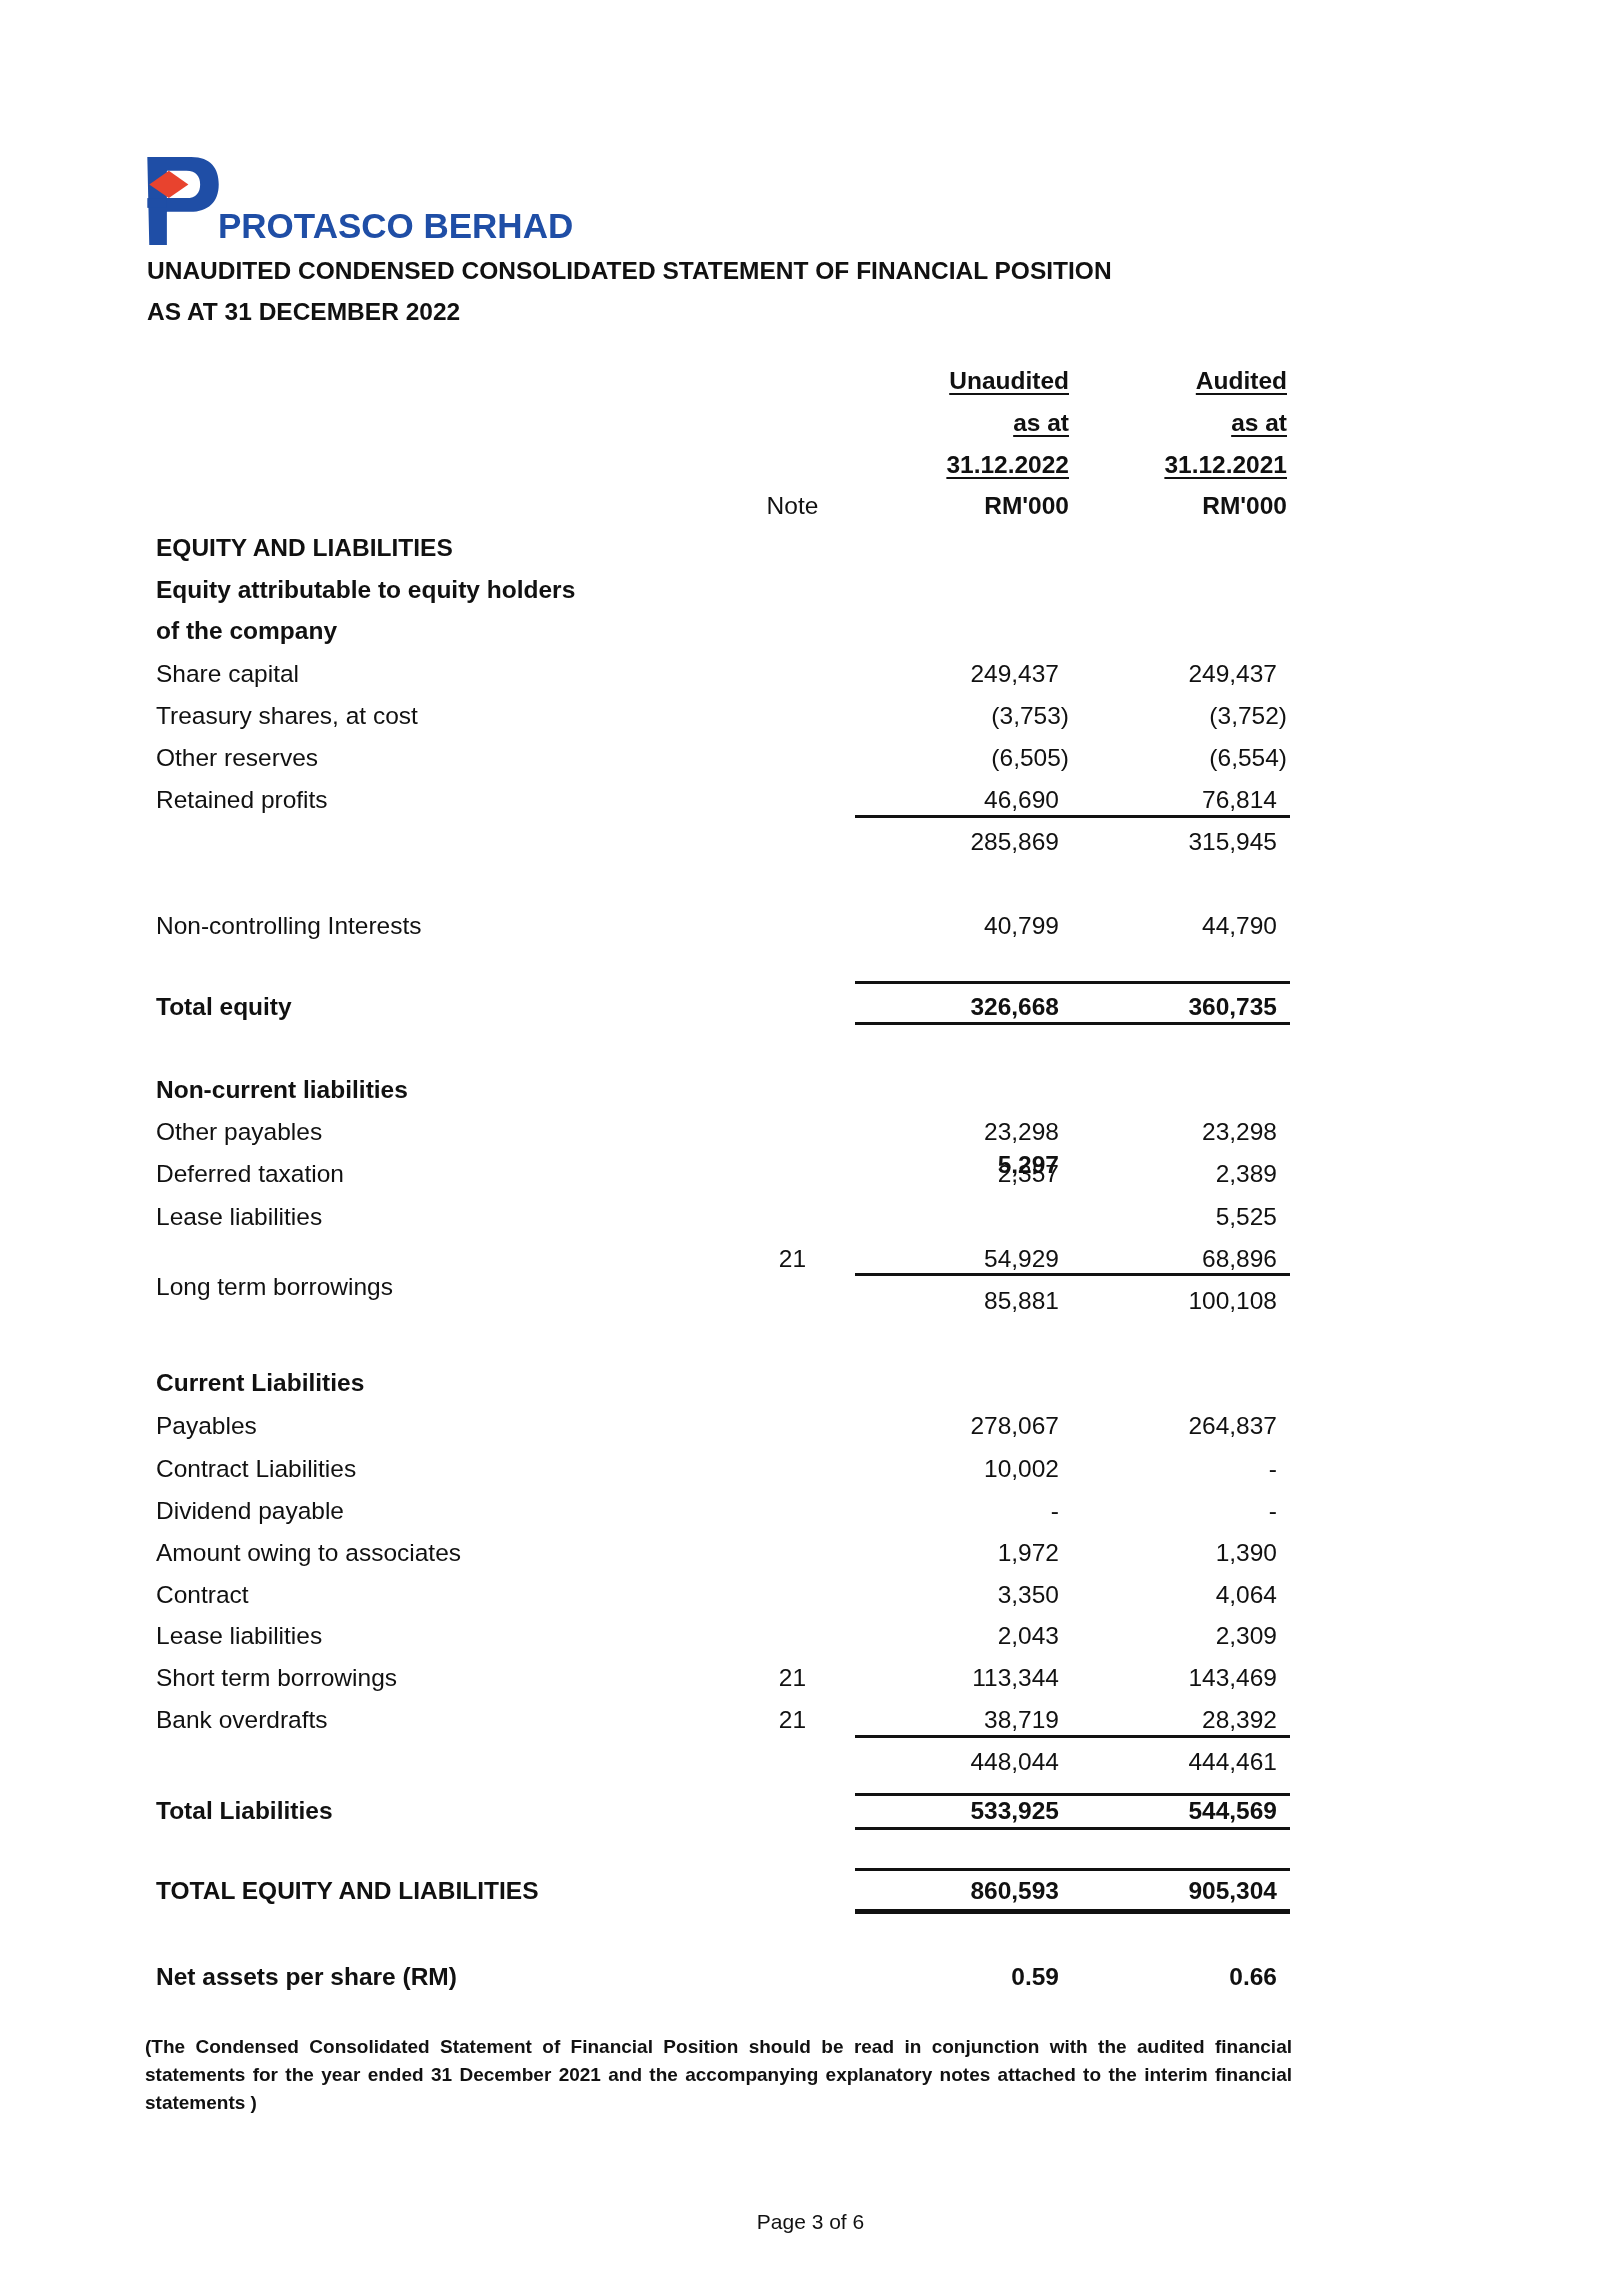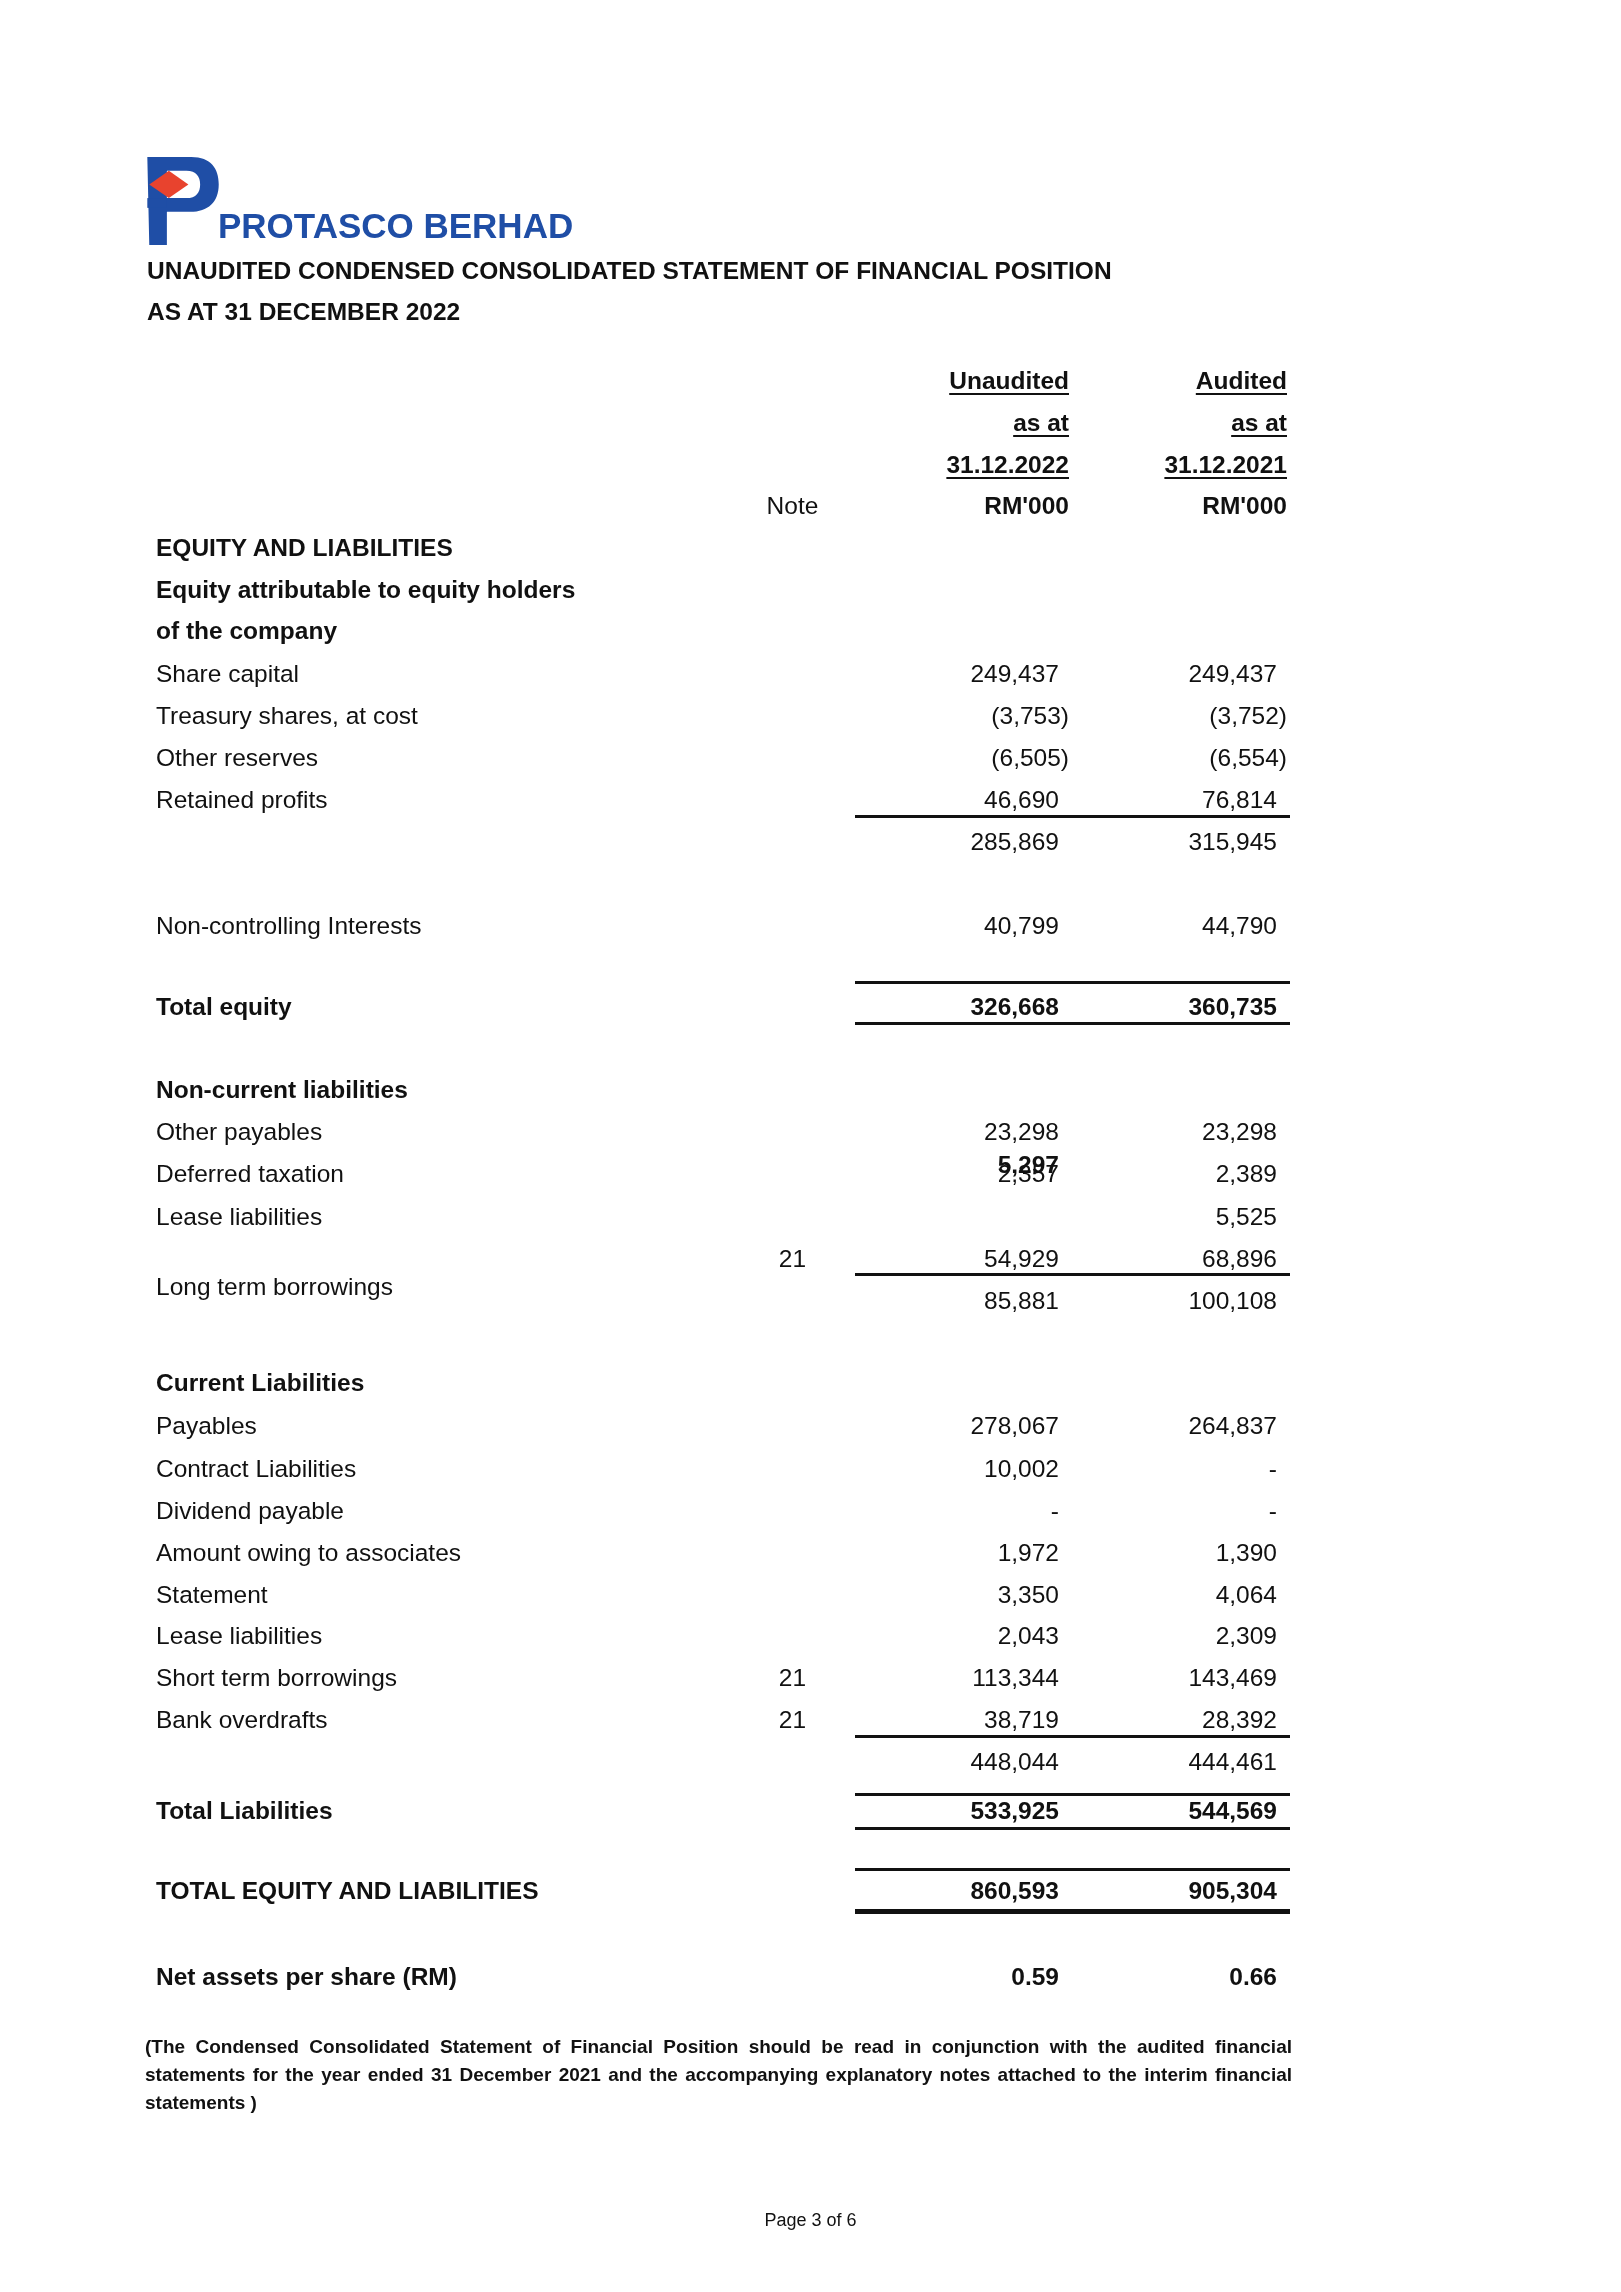--- a/index.html
+++ b/index.html
@@ -131,7 +131,7 @@
   <div class="abs row num1" style="top:1539px;">1,972</div>
   <div class="abs row num2" style="top:1539px;">1,390</div>
 
-  <div class="abs row label" style="top:1581px;">Statement</div>
+  <div class="abs row label" style="top:1581px;">Contract</div>
   <div class="abs row num1" style="top:1581px;">3,350</div>
   <div class="abs row num2" style="top:1581px;">4,064</div>
 

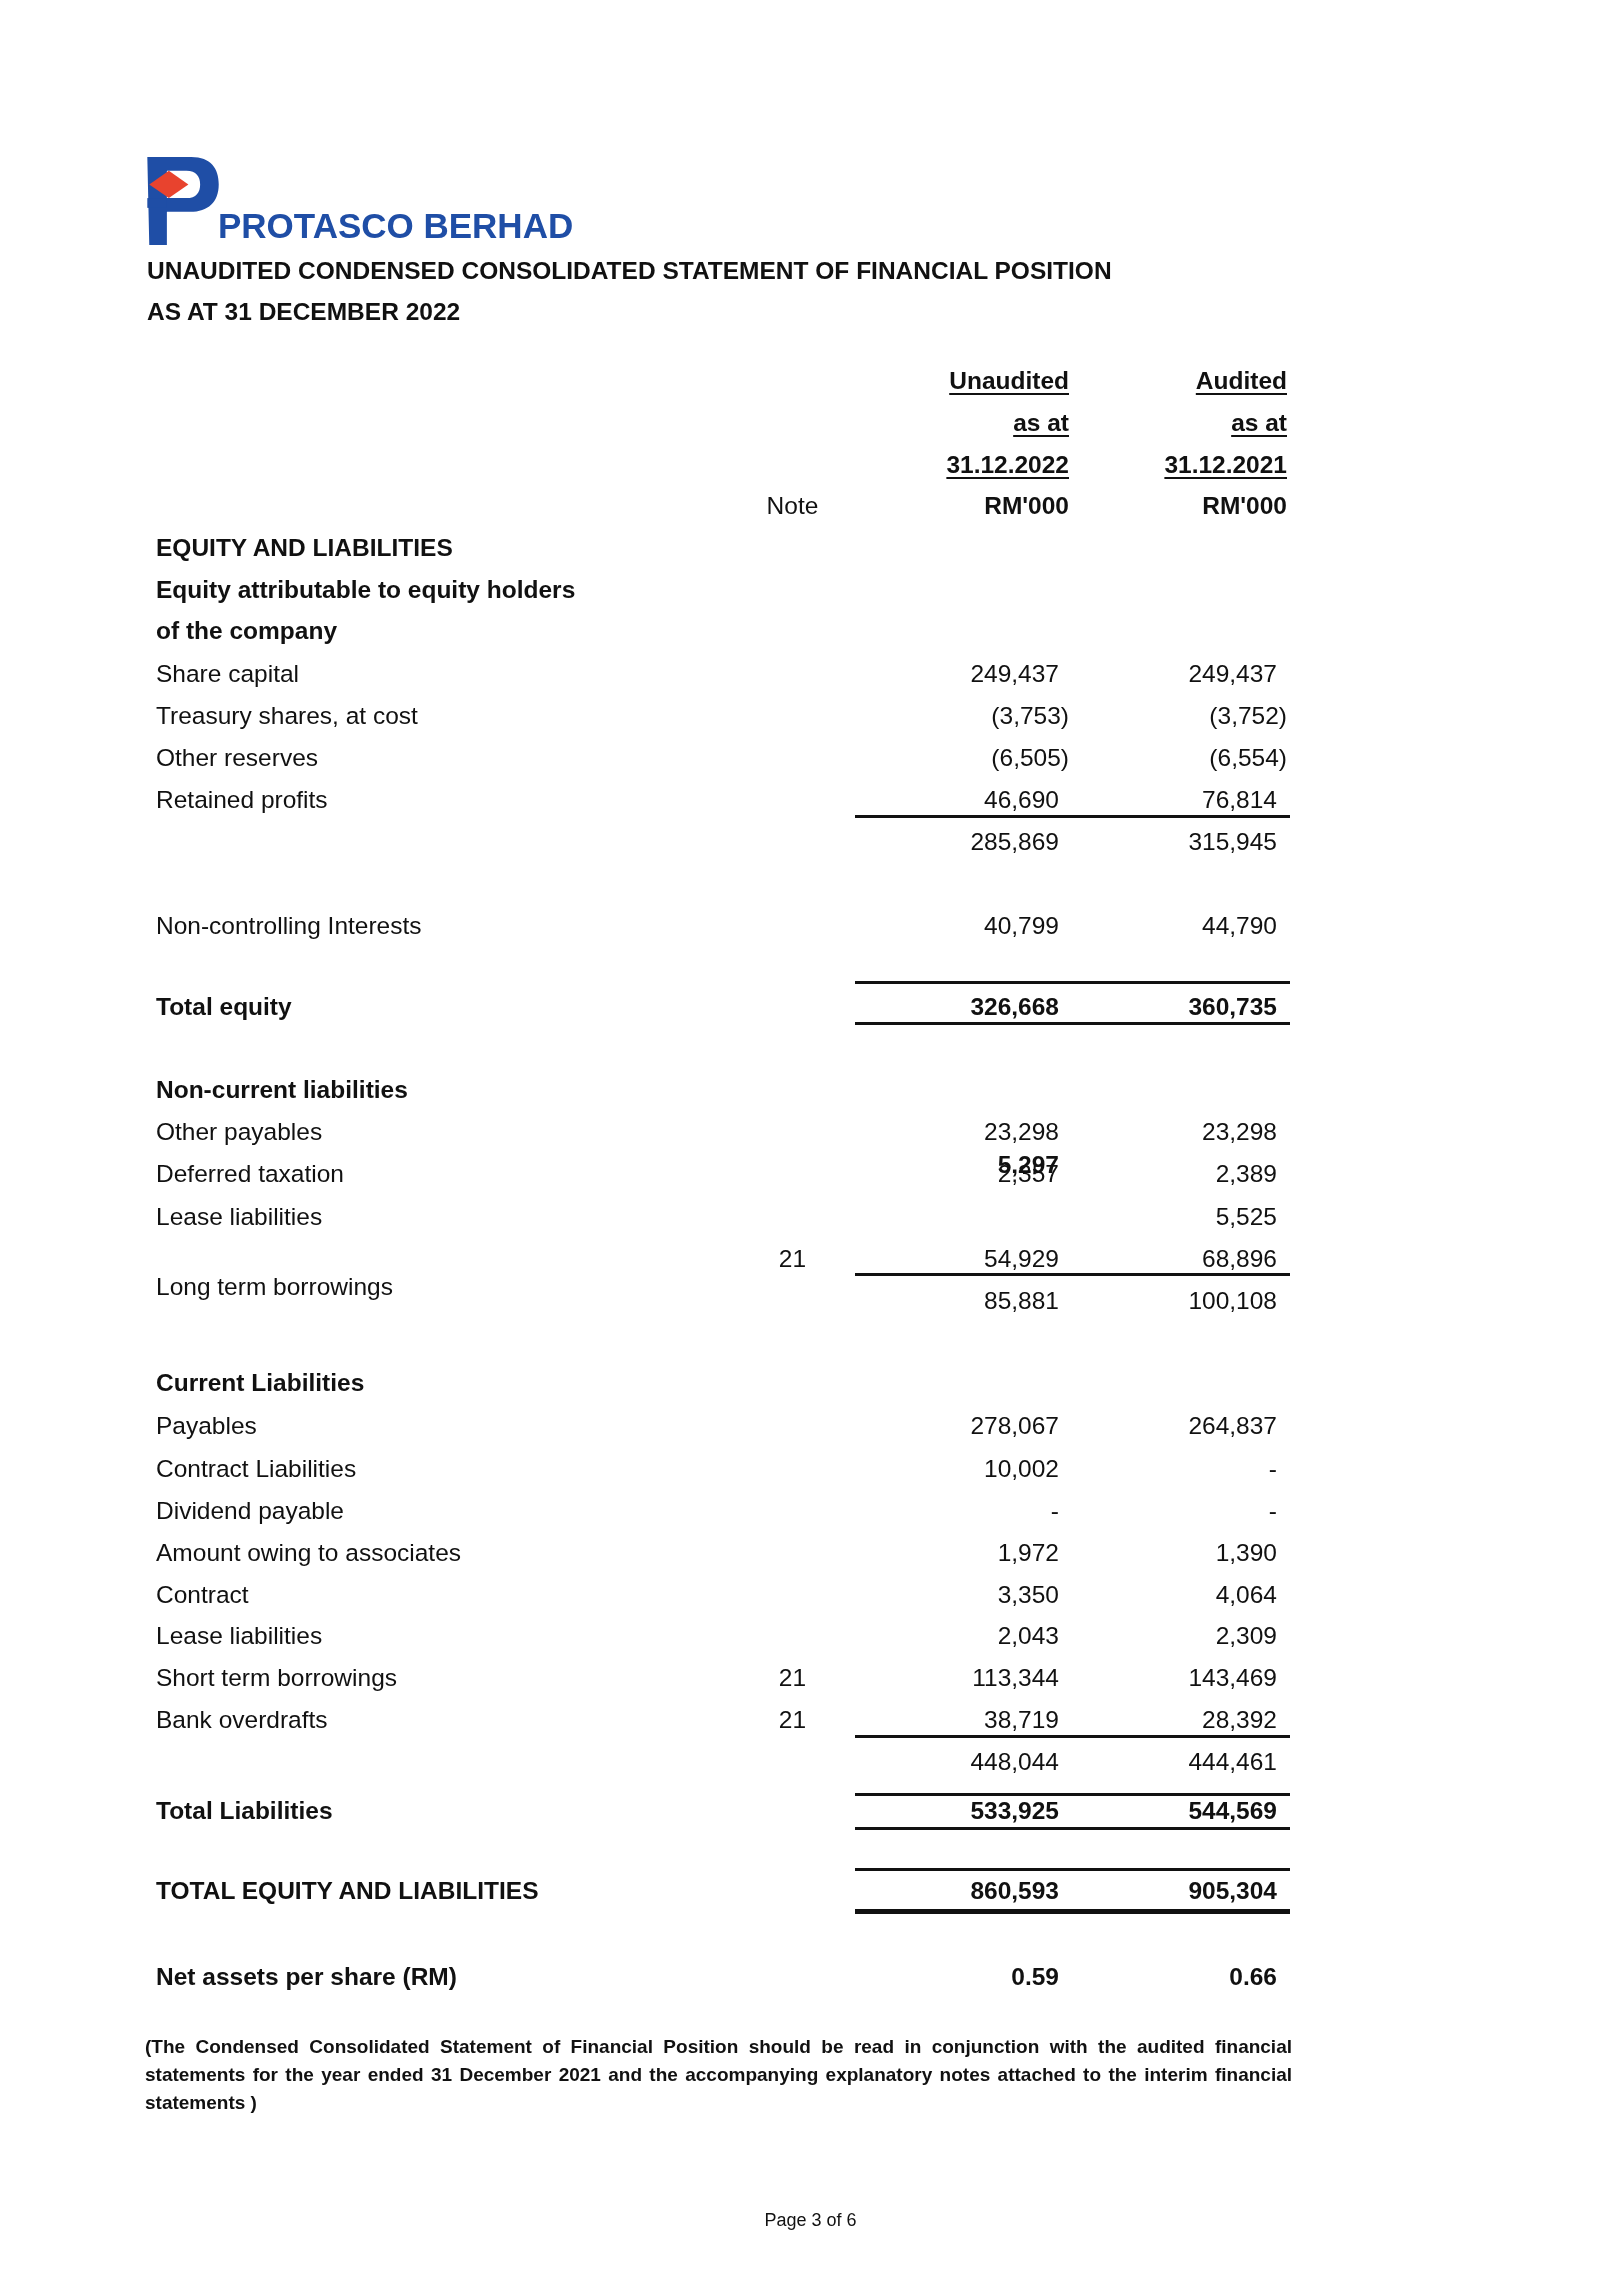--- a/index.html
+++ b/index.html
@@ -28,7 +28,7 @@
   .r3 { height: 4.9px; }
   .foot { left: 145px; width: 1147px; font-weight: bold; font-size: 19px; line-height: 28px;
           white-space: normal; text-align: justify; }
-  .page { left: 0; width: 1621px; text-align: center; font-size: 18px; top: 2210px; }
+  .page { left: 0; width: 1621px; text-align: center; font-size: 21px; top: 2210px; }
 </style>
 </head>
 <body>

